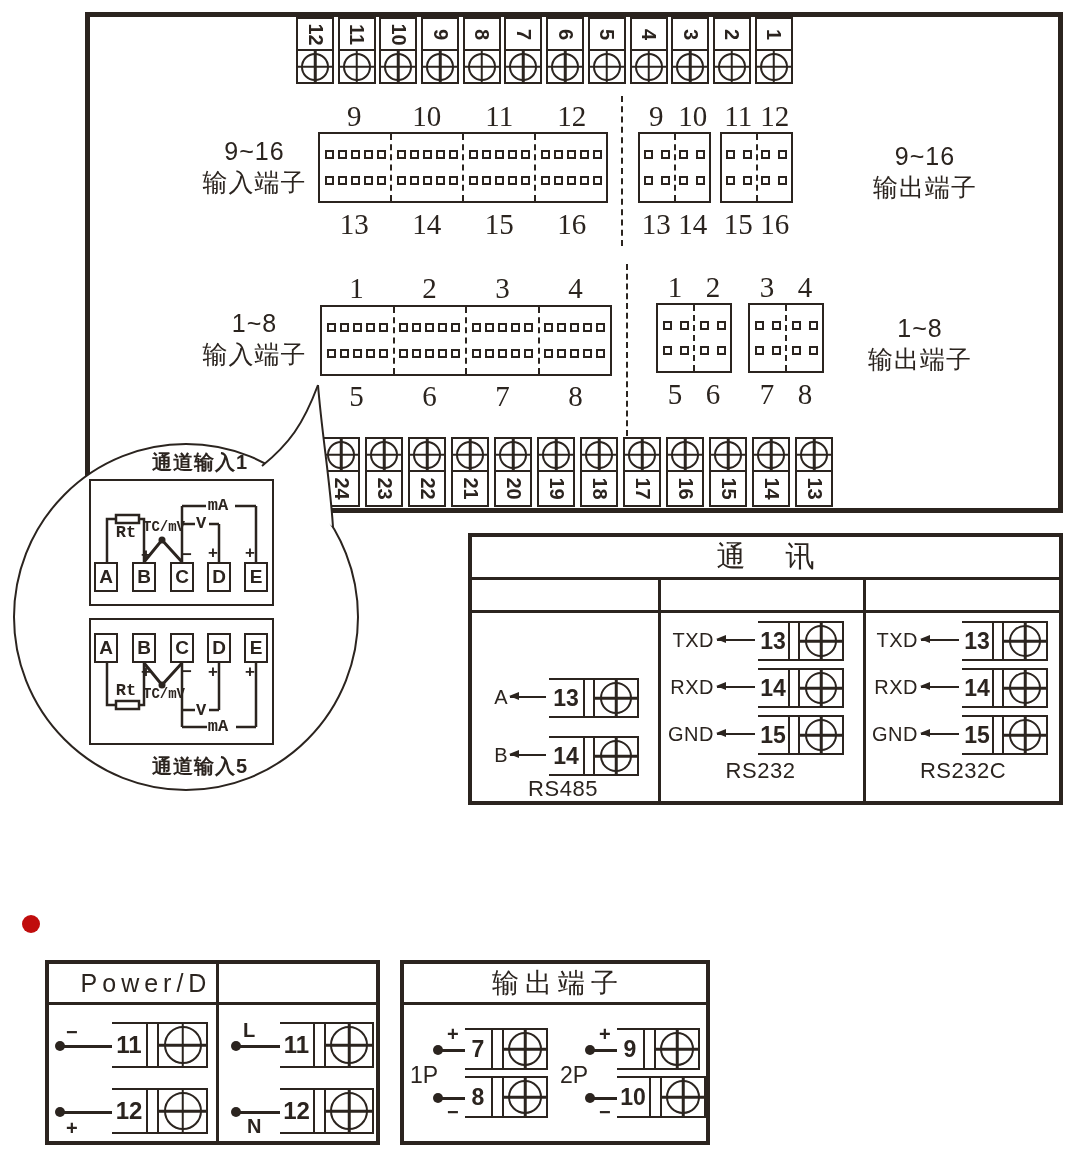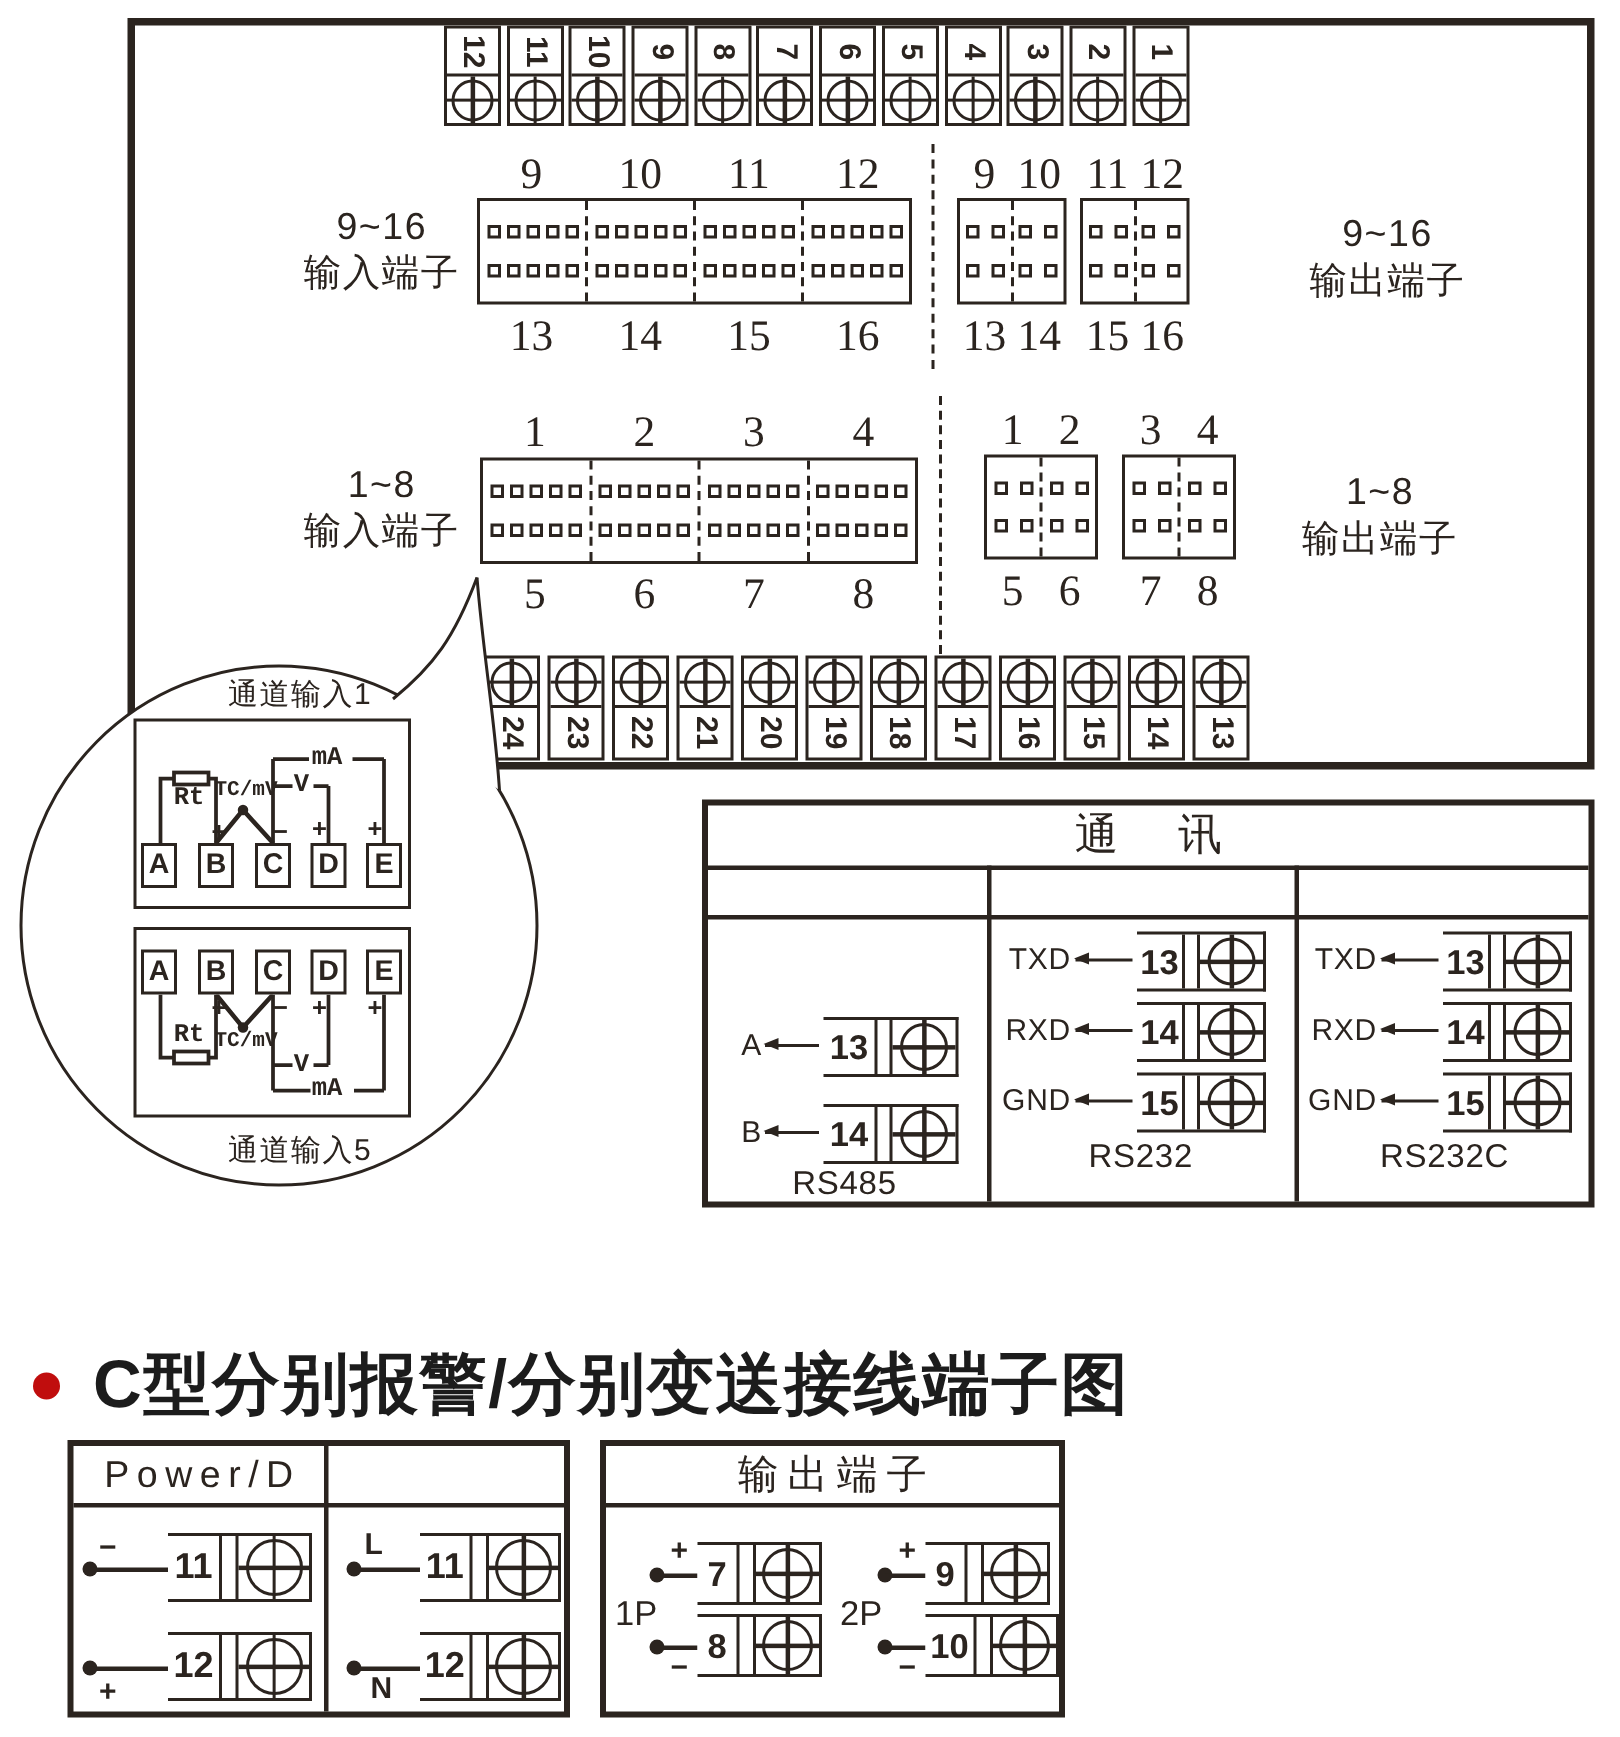--- a/index.html
+++ b/index.html
@@ -56,7 +56,7 @@
            display:flex;align-items:center;justify-content:center;font-weight:700;font-size:19px;background:#fff;}
   .mono{font-family:"Liberation Mono","DejaVu Sans Mono",monospace;font-weight:700;}
   .sign{position:absolute;font-weight:700;font-size:17px;width:16px;text-align:center;line-height:1;}
-  .bal-title{position:absolute;width:150px;text-align:center;font-weight:400;font-size:20px;letter-spacing:1px;}
+  .bal-title{position:absolute;width:150px;text-align:center;font-weight:700;font-size:20px;letter-spacing:1px;}
 
   
   .col-head{font-size:21px;}

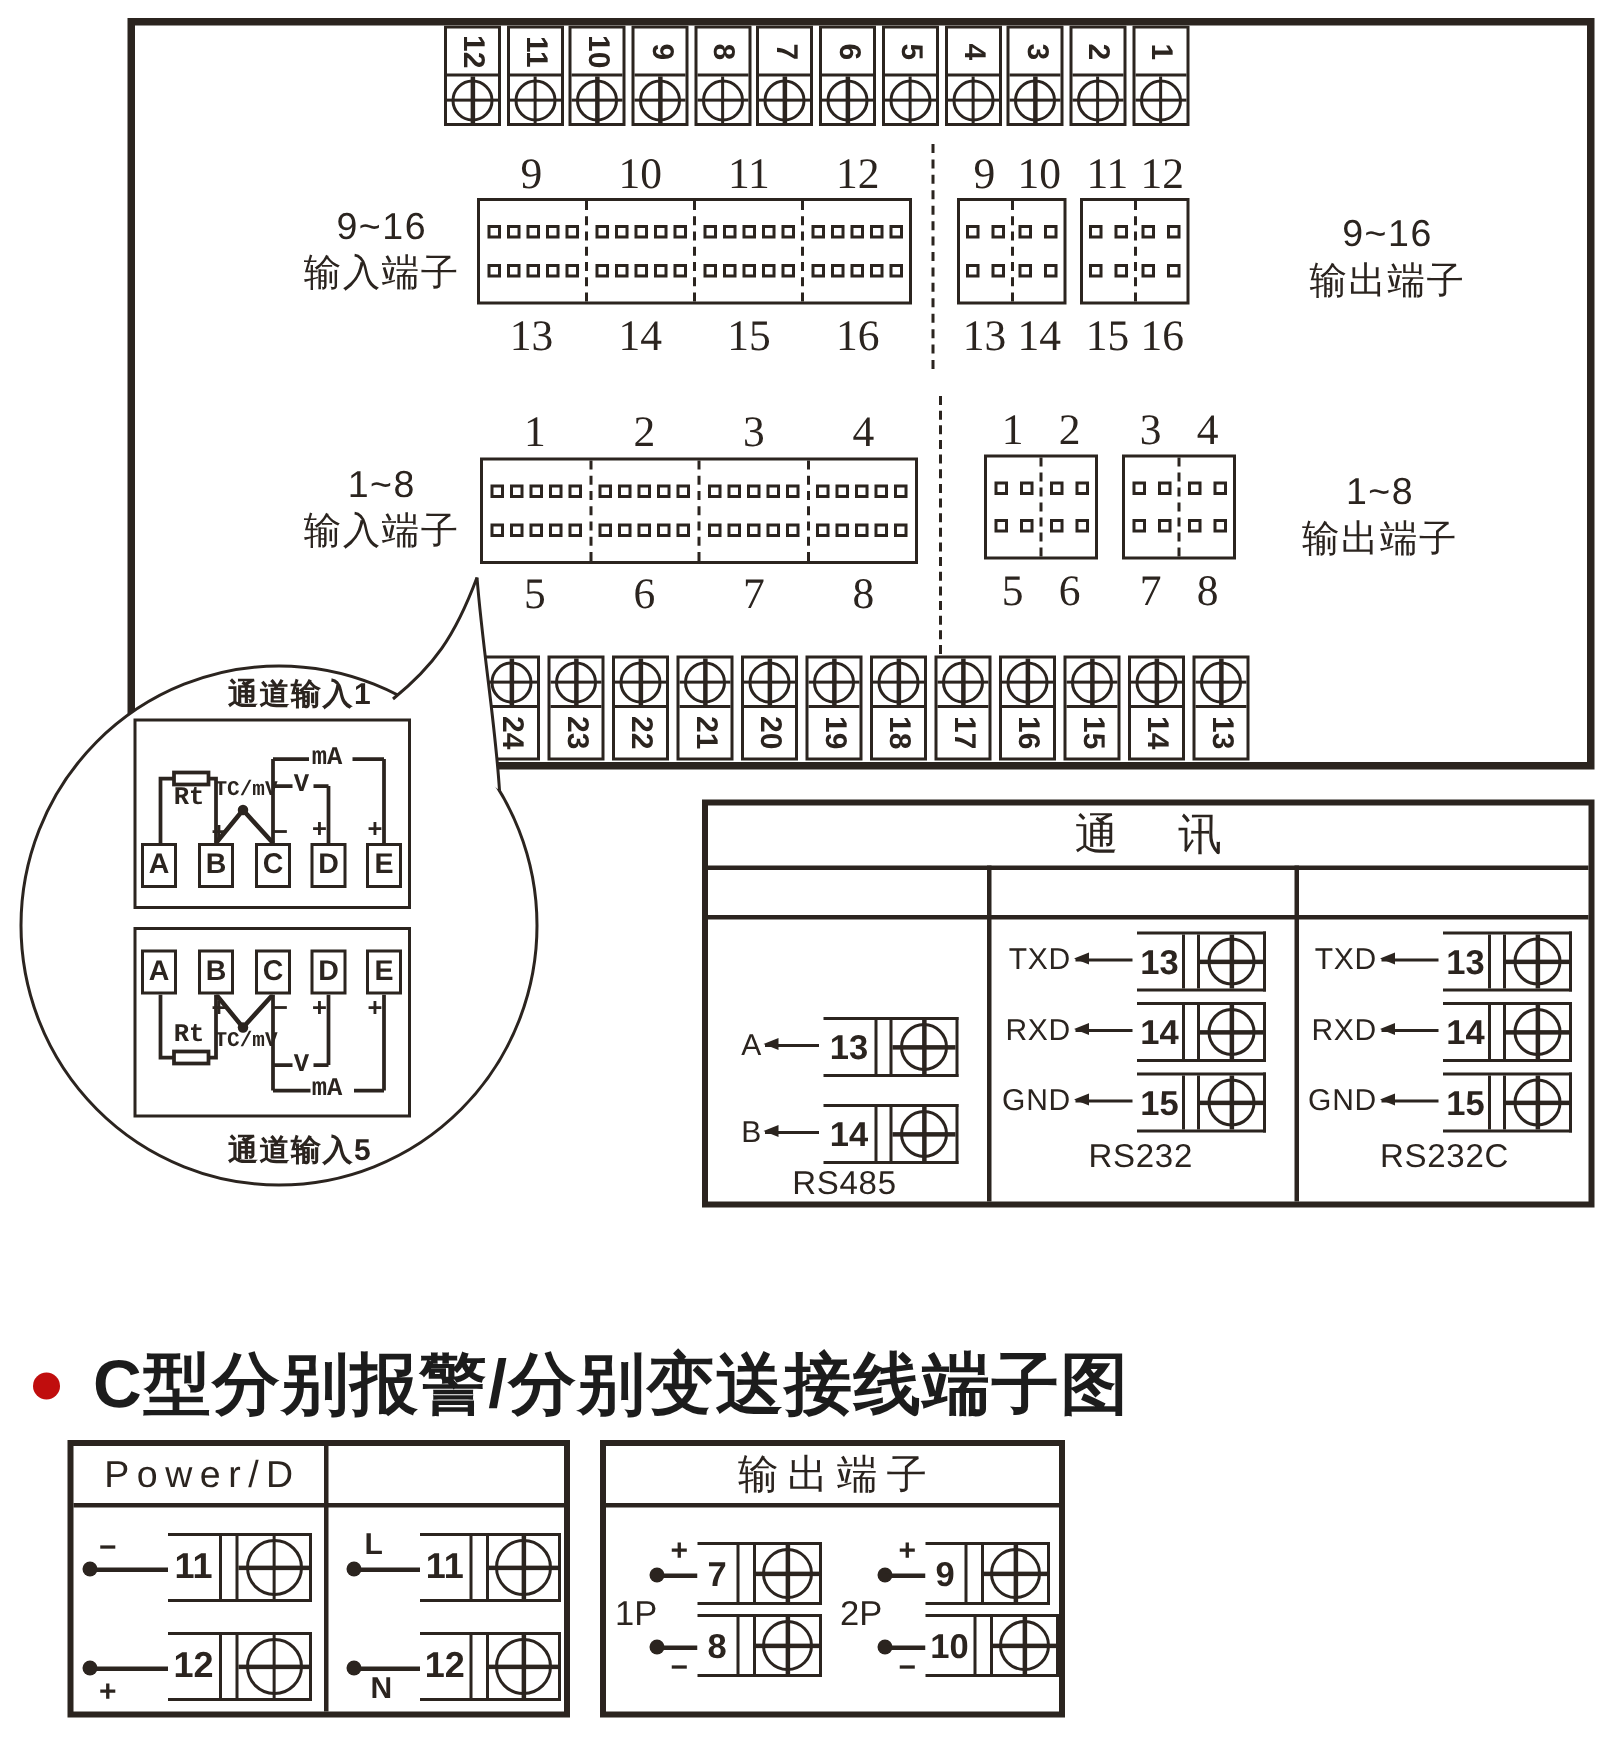--- a/index.html
+++ b/index.html
@@ -726,7 +726,6 @@
     </div>
 
   <div class="bullet" style="background: rgb(192, 13, 13);"></div>
-  <div class="heading">C型分别报警/分别变送接线端子图</div>
 
   <div class="box" style="left:45px;top:960px;width:335px;height:185px;"></div>
   <div class="hline" style="left:49px;top:1002px;width:327px;"></div>

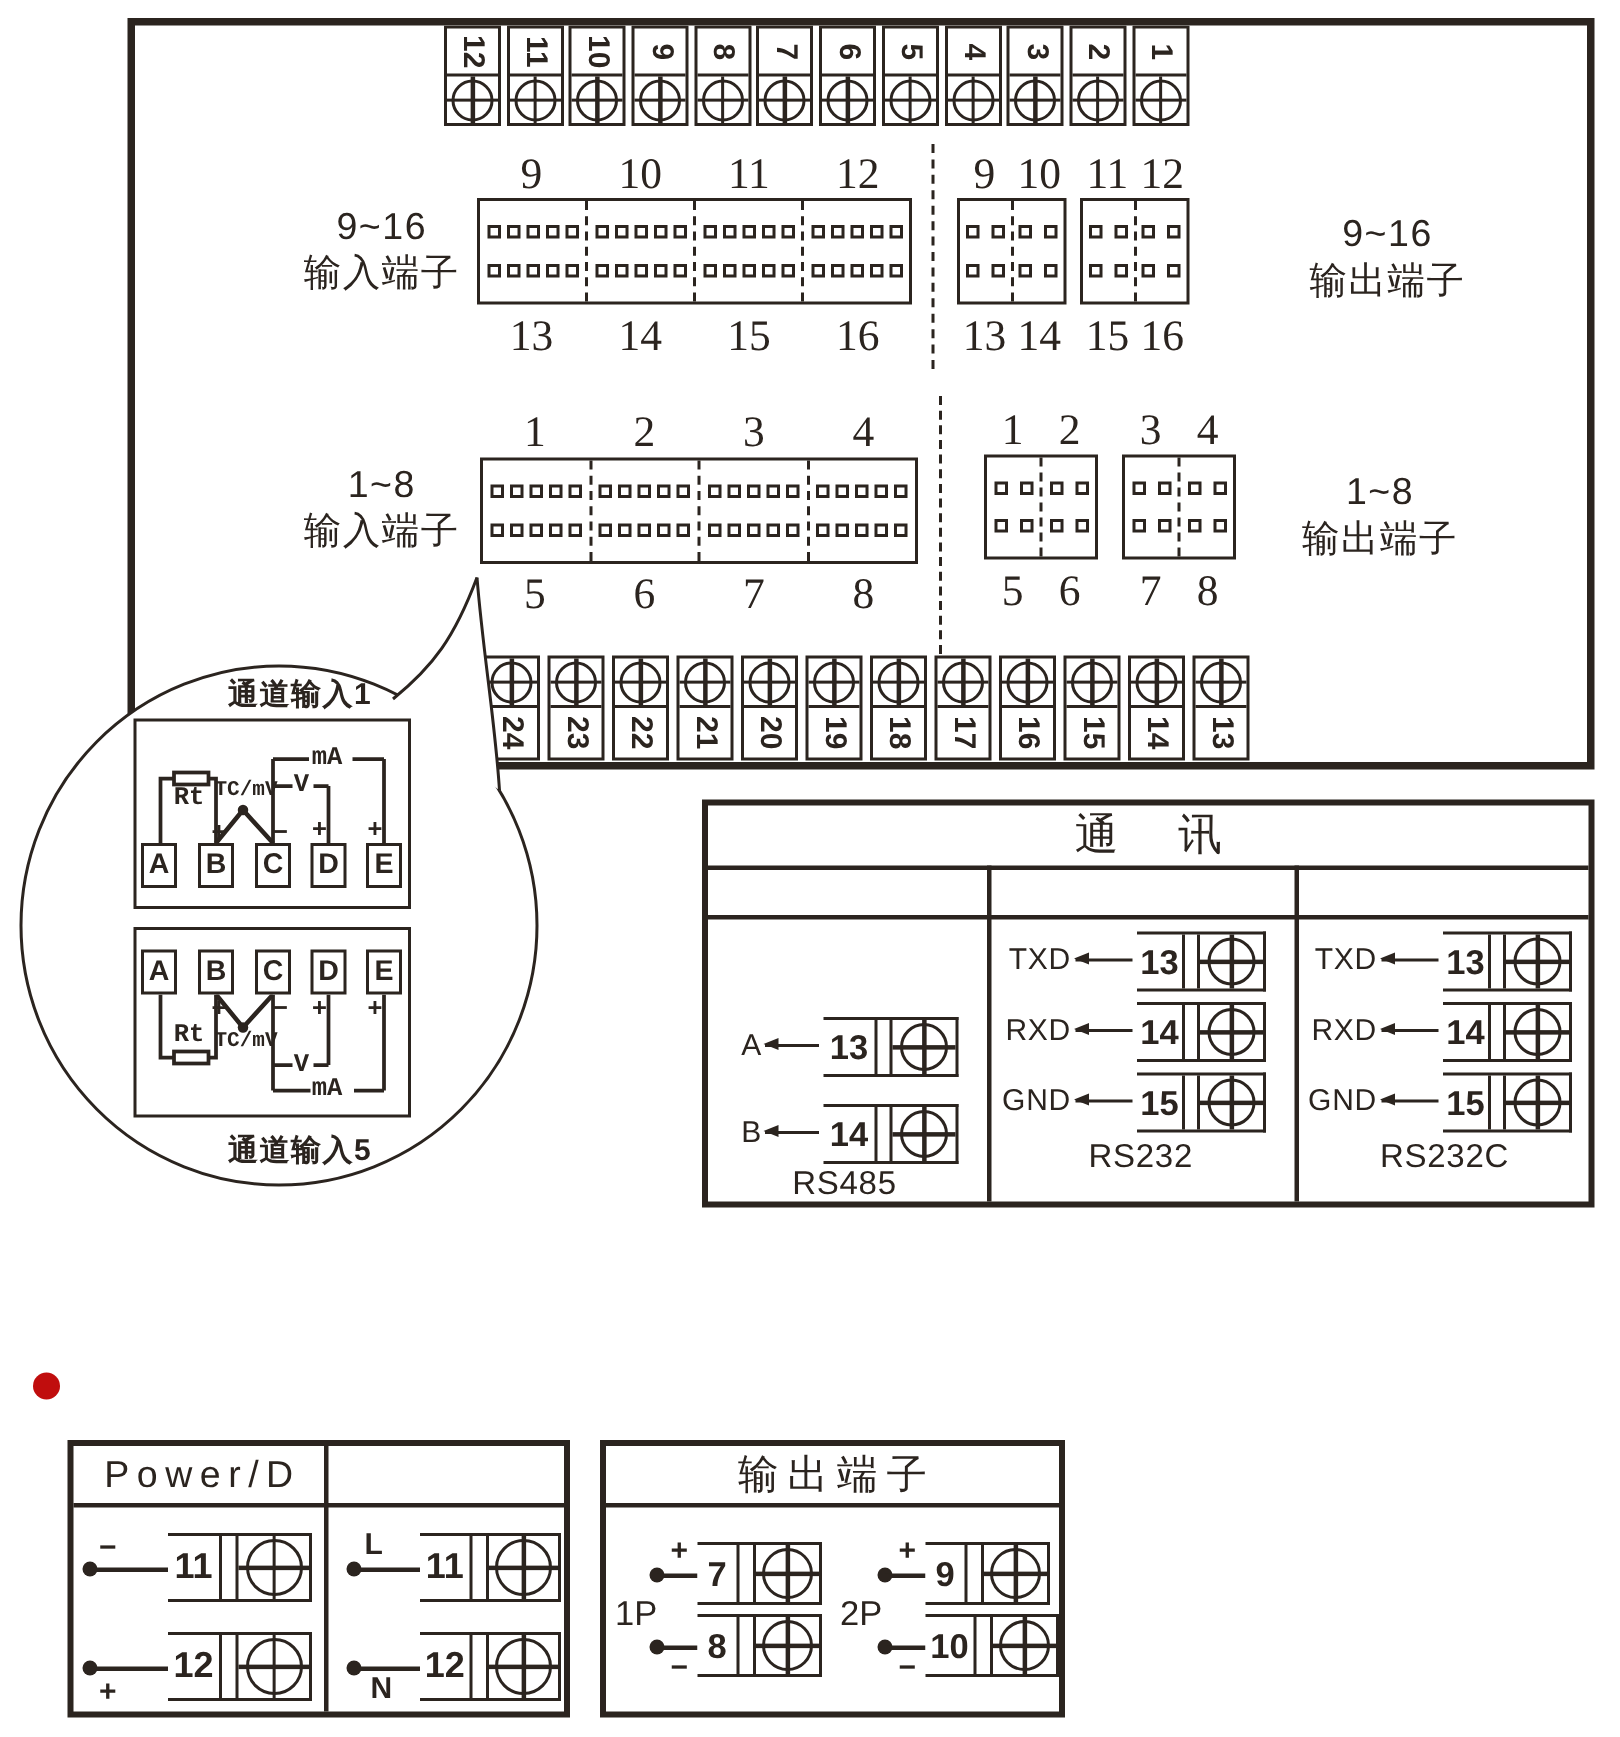--- a/index.html
+++ b/index.html
@@ -730,7 +730,7 @@
   <div class="box" style="left:45px;top:960px;width:335px;height:185px;"></div>
   <div class="hline" style="left:49px;top:1002px;width:327px;"></div>
   <div class="vline" style="left:216px;top:964px;height:177px;"></div>
-  <div class="ctext" style="left:49px;top:964px;width:167px;height:38px;font-size:25px;letter-spacing:5px;text-indent:5px;">Power/D</div>
+  <div class="ctext" style="left:49px;top:964px;width:167px;height:38px;font-size:25px;letter-spacing:5px;text-indent:5px;padding-left:11px;">Power/D</div>
   <div id="power-content">
       <div class="dot" style="left: 55px; top: 1041px;"></div>
       <div class="hwire" style="left: 60px; top: 1045px; width: 52px;"></div>

